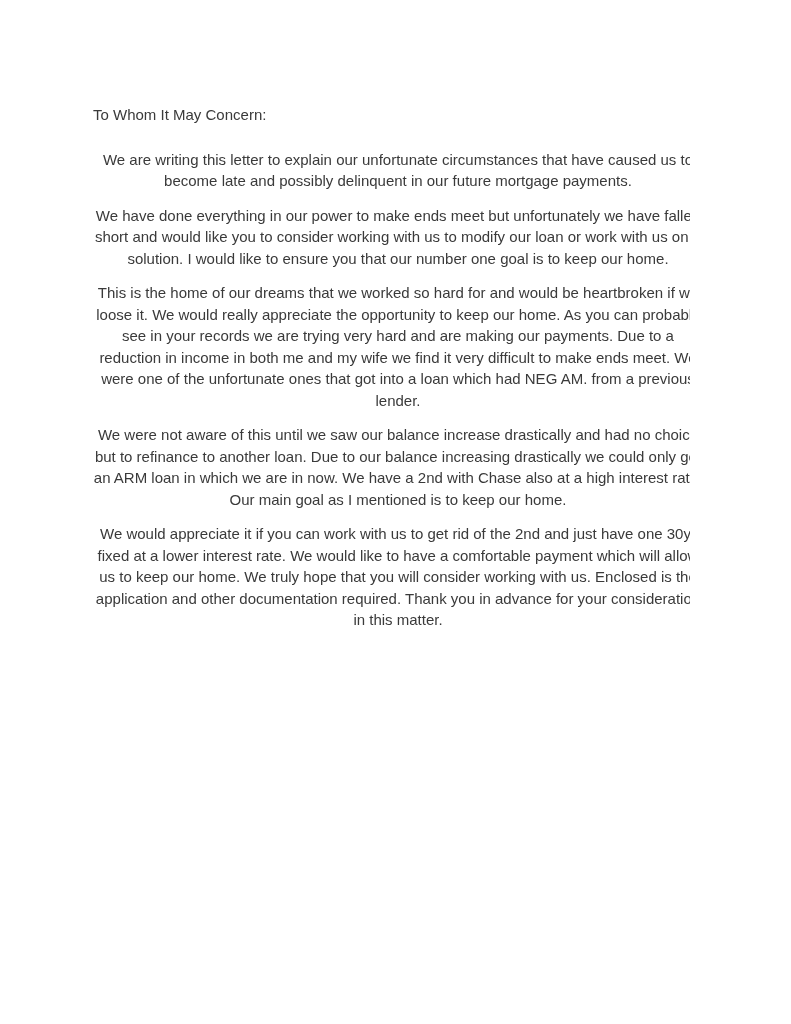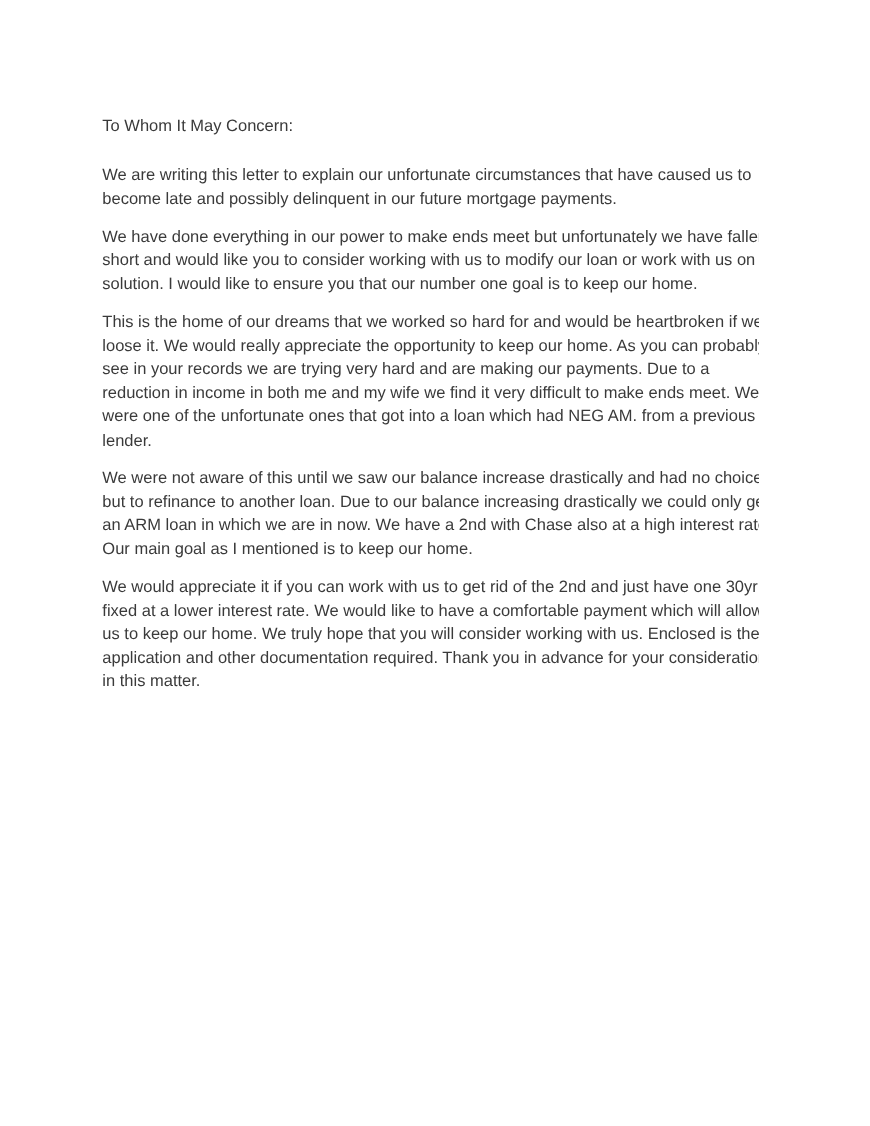--- a/index.html
+++ b/index.html
@@ -31,6 +31,7 @@
   }
   .letter-body p.para {
     margin: 0 0 13px 0;
+    text-align: center;
   }
   .closing {
     margin: 52px 0 0 0;

